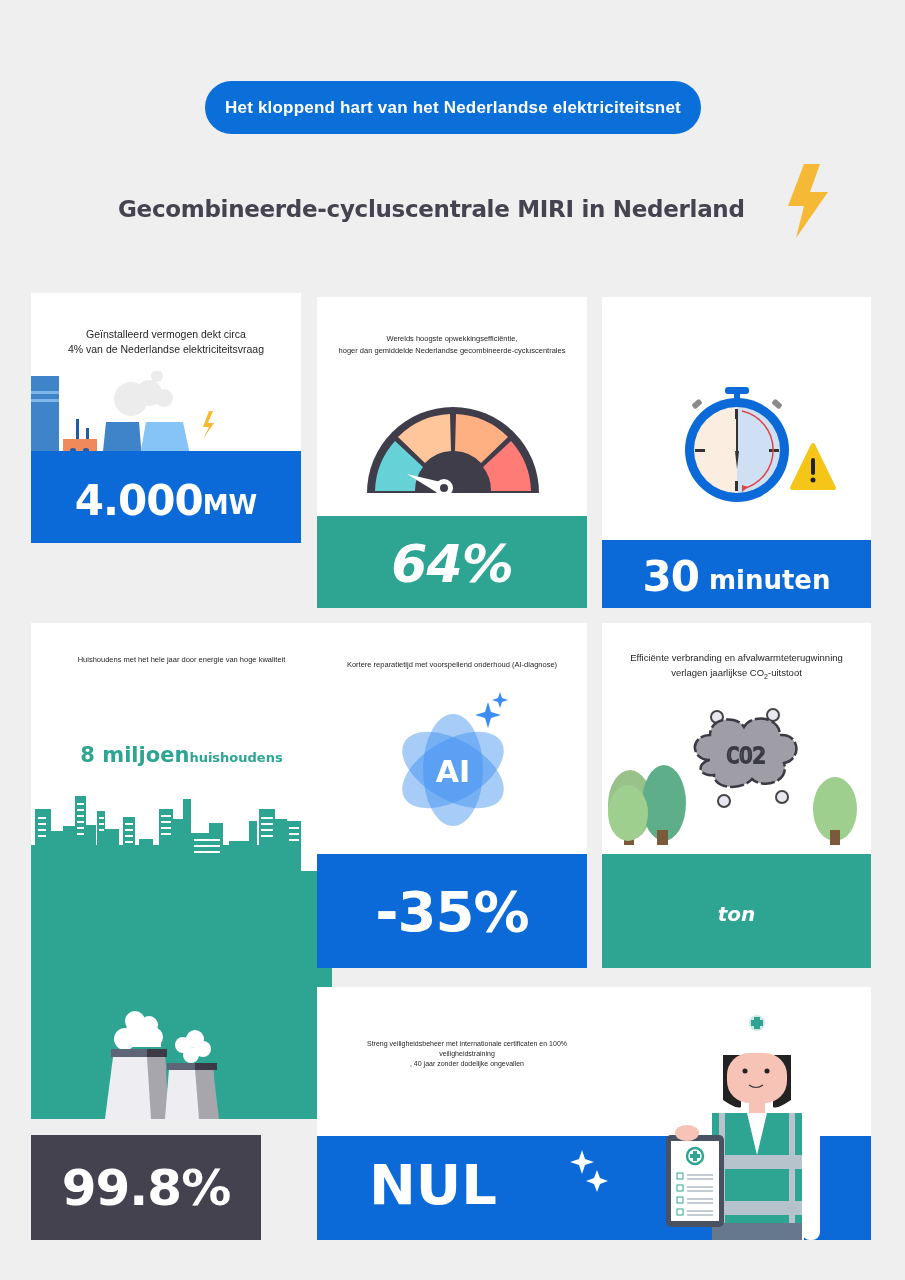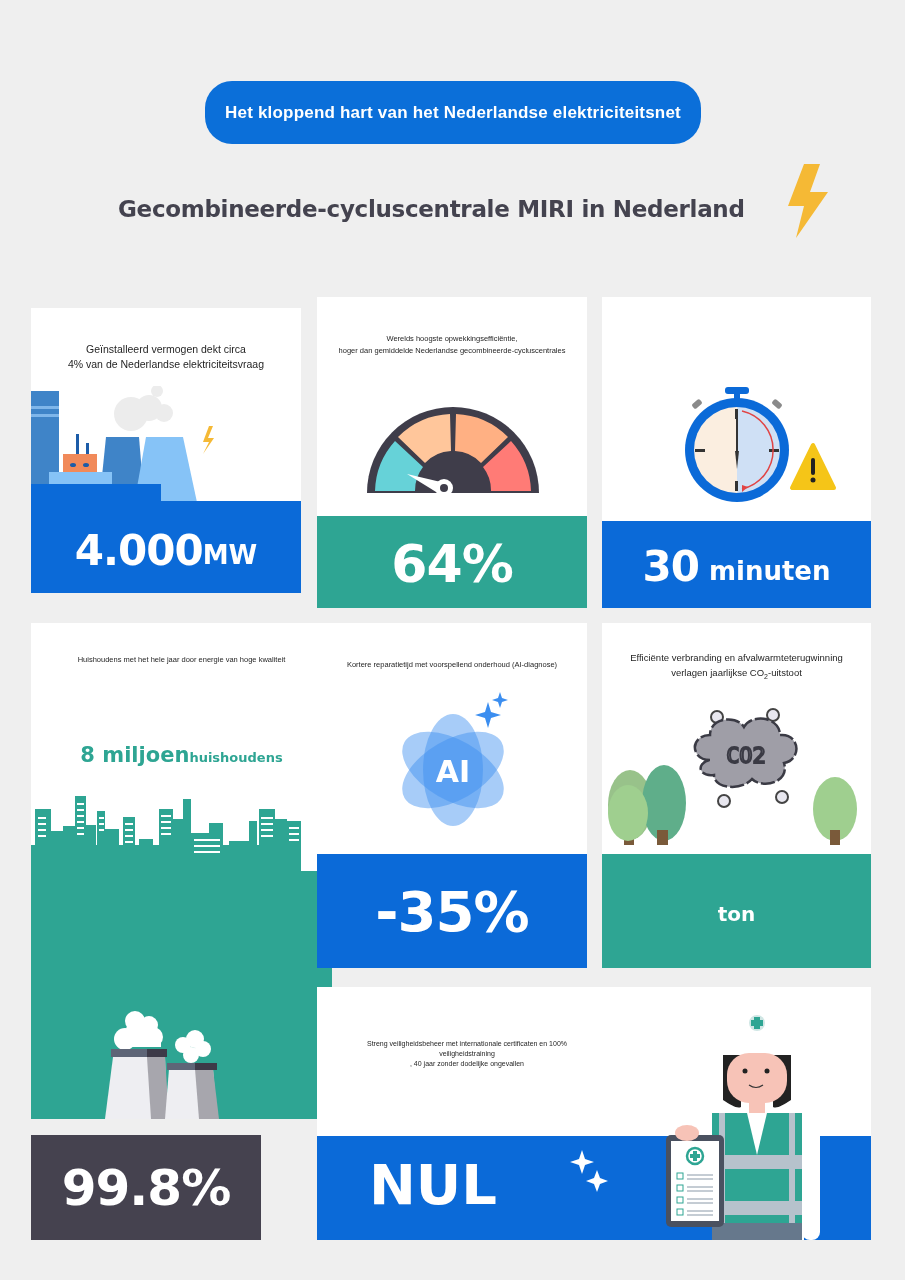--- a/index.html
+++ b/index.html
@@ -7,7 +7,7 @@
   body { position: relative; font-family: "Liberation Sans", "DejaVu Sans", sans-serif; color: #222; }
 
   .pill {
-    position: absolute; left: 205px; top: 81px; width: 496px; height: 63px;
+    position: absolute; left: 205px; top: 81px; width: 496px; height: 53px;
     background: #0b6fd9; border-radius: 27px;
     color: #fff; font-weight: bold; font-size: 17px; letter-spacing: 0.2px;
     display: flex; align-items: center; justify-content: center;

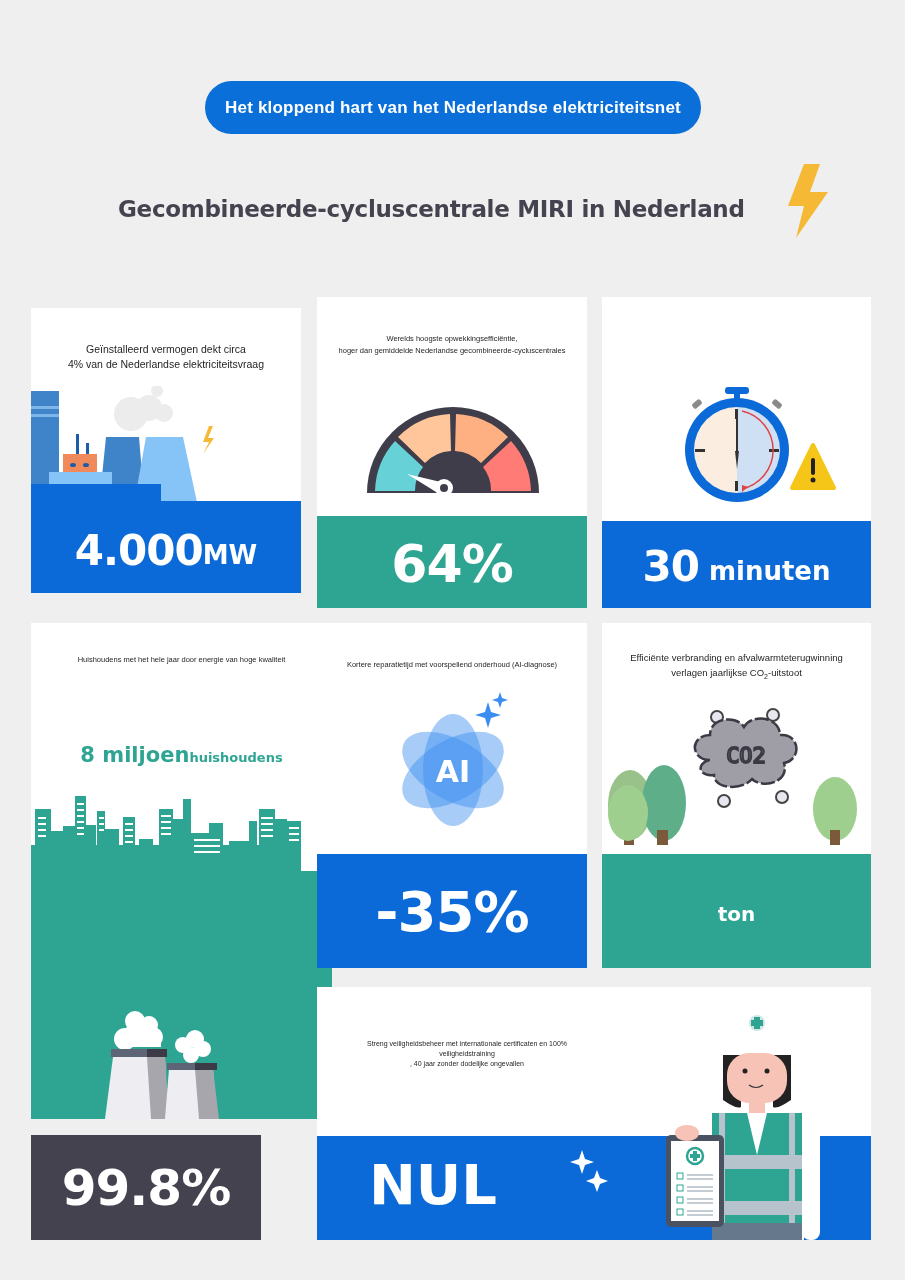--- a/index.html
+++ b/index.html
@@ -43,7 +43,7 @@
   </svg>
 </div>
 
-<div class="card" style="left:31px; top:308px; width:270px; height:285px;">
+<div class="card" style="left:31px; top:293px; width:270px; height:250px;">
   <div class="cap" style="top:34px; font-size:10.5px; line-height:15px;">
     <div>Geïnstalleerd vermogen dekt circa</div>
     <div>4% van de Nederlandse elektriciteitsvraag</div>

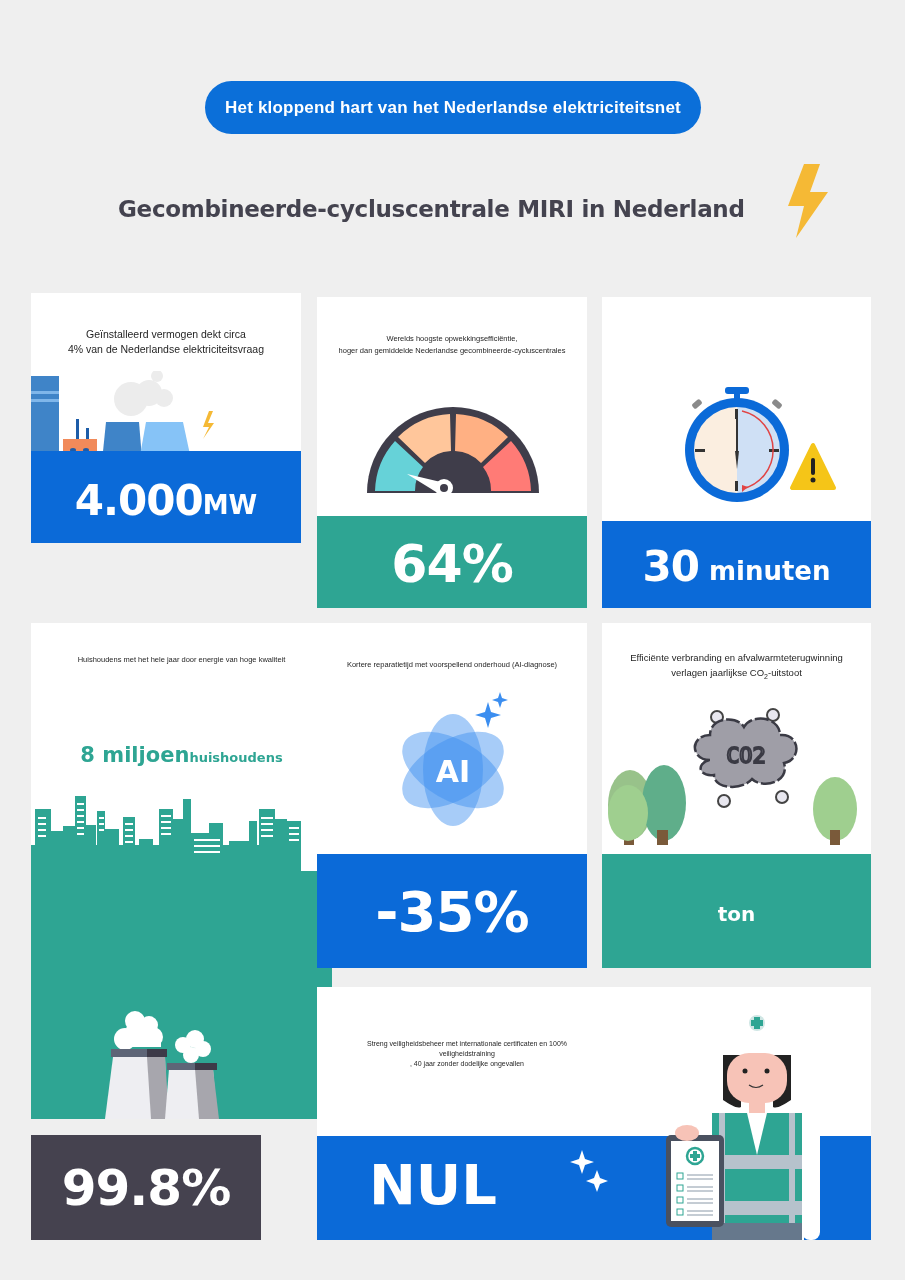--- a/index.html
+++ b/index.html
@@ -22,7 +22,7 @@
   .card { position: absolute; background: #ffffff; overflow: hidden; }
   .band { position: absolute; left: 0; right: 0; bottom: 0; display: flex; align-items: center; justify-content: center; color: #fff; font-weight: bold; white-space: nowrap; }
   .blue { background: #0b6ad8; }
-  .teal { background: #2ea593; }
+  .teal { background: #2ea593; font-style: italic; }
   .dark { background: #45424f; }
 
   .cap { position: absolute; left: 0; right: 0; text-align: center; color: #1f1f1f; }

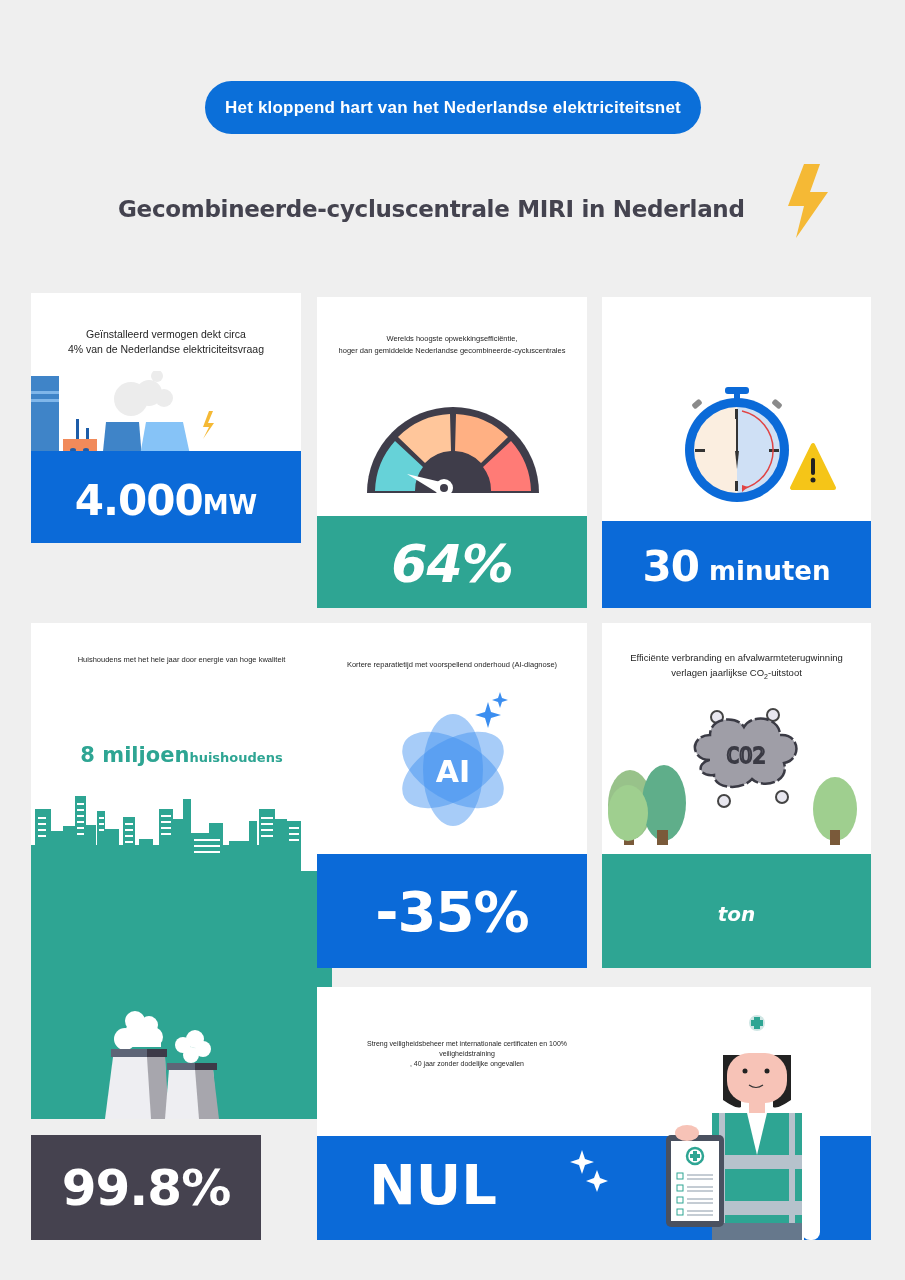--- a/index.html
+++ b/index.html
@@ -126,7 +126,7 @@
       <circle cx="131" cy="95" r="2.5" fill="#222"></circle>
     </svg>
   </div>
-  <div class="band blue" style="height:87px; padding-top:4px; gap:10px;">
+  <div class="band blue" style="height:68px; padding-top:4px; gap:10px;">
     <span class="big" style="font-size:42px;">30</span>
     <span class="unit" style="font-size:26px; margin-top:8px;">minuten</span>
   </div>

